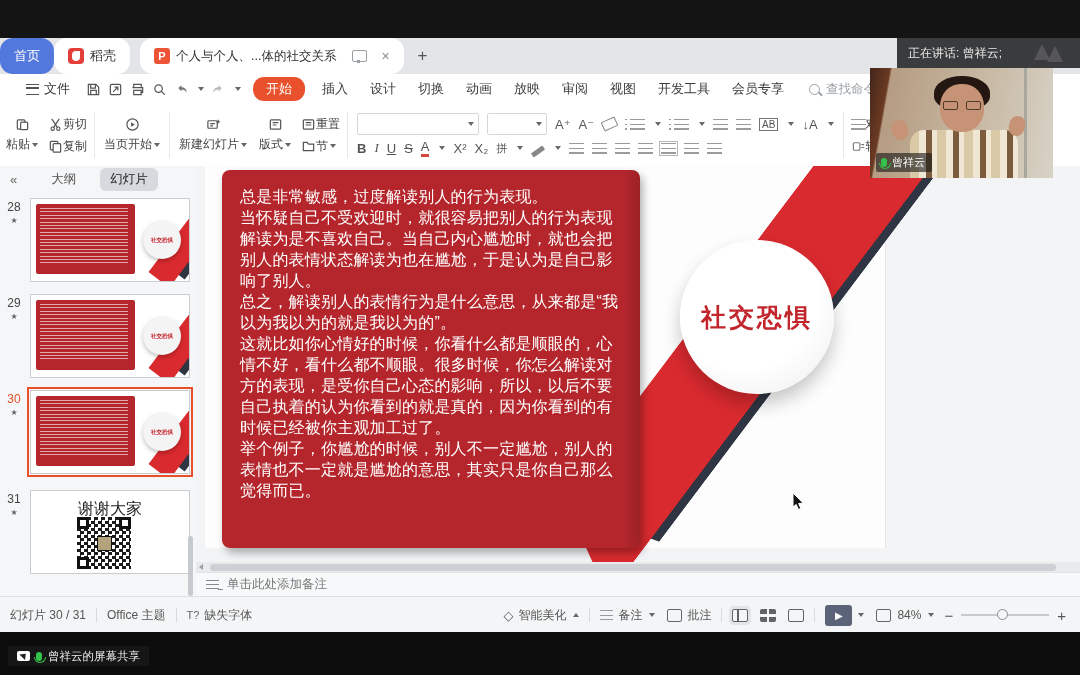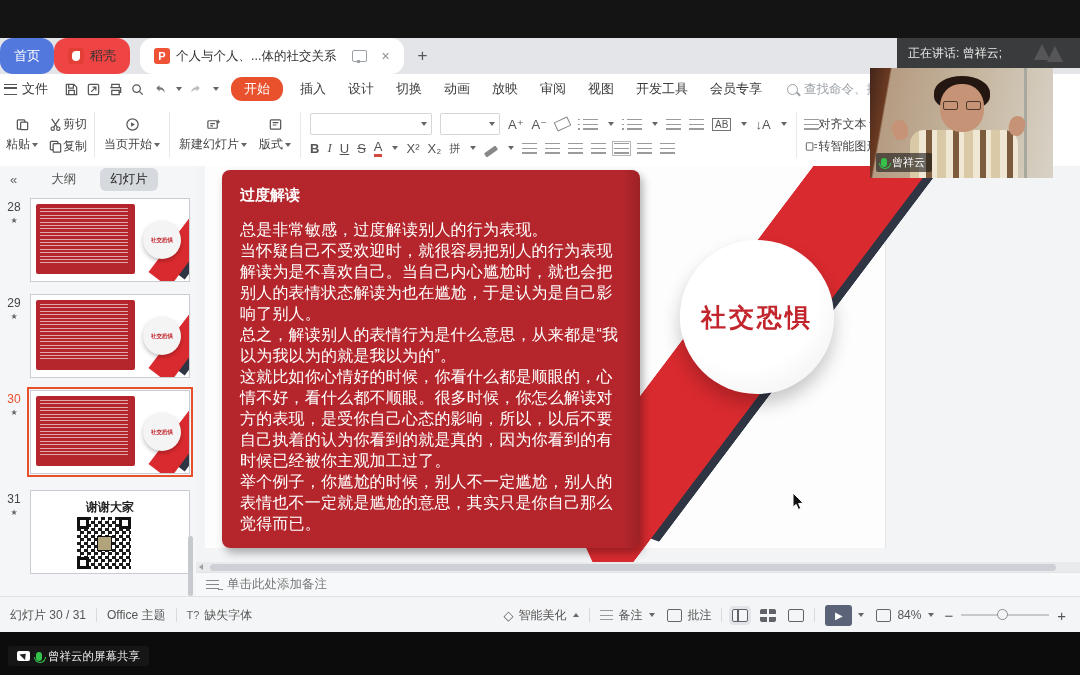--- a/index.html
+++ b/index.html
@@ -14,7 +14,7 @@
   .tabbar{position:absolute;left:0;top:0;width:1080px;height:36px;background:#e3e5e9;display:flex;align-items:stretch;}
   .tab{display:flex;align-items:center;gap:6px;padding:0 14px;font-size:13px;color:#333;border-radius:13px;}
   .tab.home{background:#5278dd;color:#fff;justify-content:center;min-width:24px;}
-  .tab.docer{background:#ef4444;}
+  .tab.docer{background:#ffffff;}
   .tab.doc{background:#fff;font-size:12.5px;min-width:170px;}
   .docer-ic{width:16px;height:16px;border-radius:4px;background:#e33e38;position:relative;}
   .docer-ic::after{content:"";position:absolute;left:4px;top:3px;width:8px;height:10px;background:#fff;border-radius:8px 0 8px 8px;}

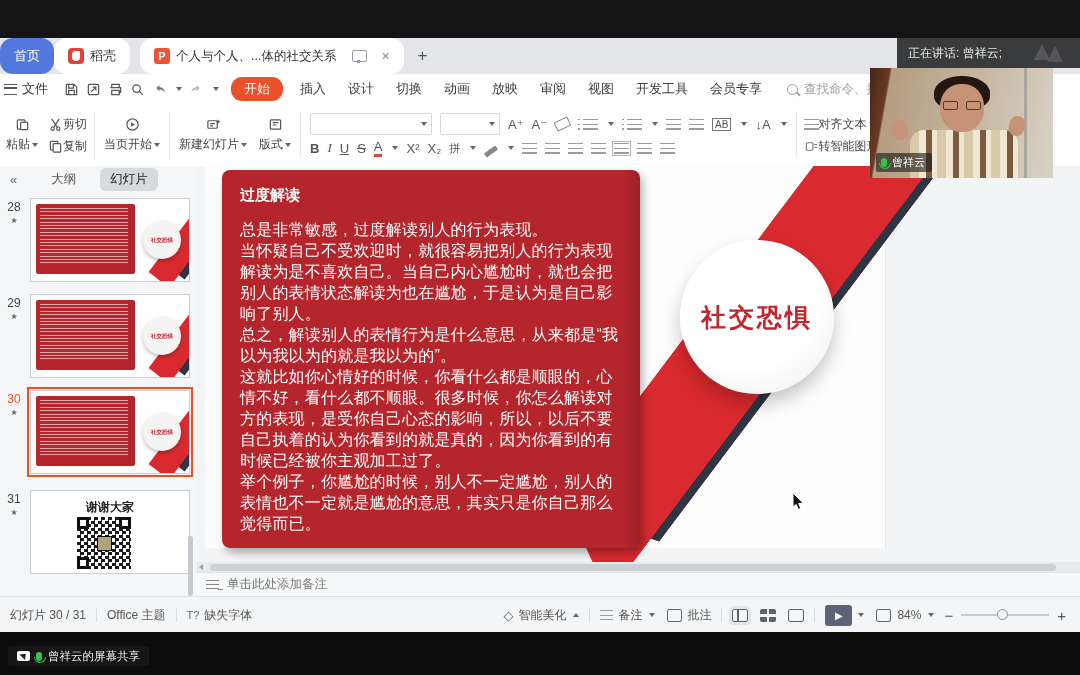--- a/index.html
+++ b/index.html
@@ -25,7 +25,7 @@
   .newtab{color:#555;font-size:17px;display:flex;align-items:center;padding:0 14px;}
   
   .menubar{position:absolute;left:0;top:36px;width:1080px;height:30px;background:#fff;border-bottom:1px solid #ececec;display:flex;align-items:center;font-size:13px;color:#3c3c3c;}
-  .file-btn{display:flex;align-items:center;gap:5px;padding:0 10px 0 4px;}
+  .file-btn{display:flex;align-items:center;gap:5px;padding:0 10px 0 26px;}
   .hamb{width:13px;height:9px;border-top:1.6px solid #555;border-bottom:1.6px solid #555;position:relative;}
   .hamb::after{content:"";position:absolute;left:0;top:2.7px;width:13px;height:1.6px;background:#555;}
   .mi{width:15px;height:15px;flex:0 0 auto;}

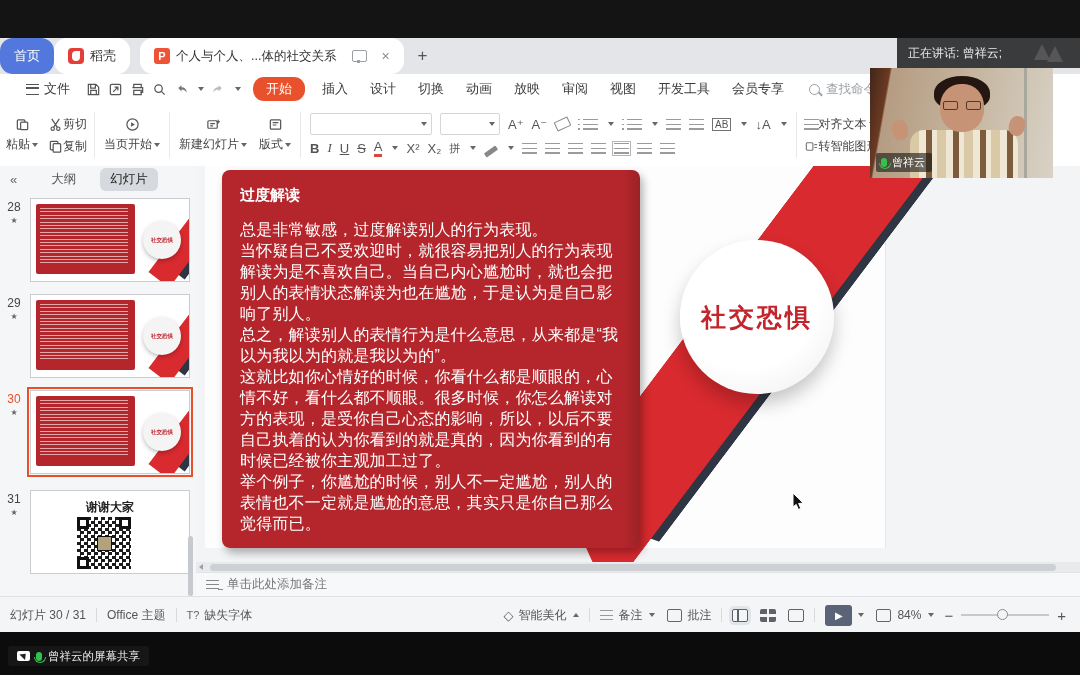--- a/index.html
+++ b/index.html
@@ -277,6 +277,22 @@
           <span class="caret"></span>
         </span>
     </div>
+    <div class="tstack">
+      <div class="tsrow">
+        <svg class="mi" viewBox="0 0 16 16">
+            <rect x="2.5" y="3" width="11" height="10" rx="1" fill="none" stroke="#555" stroke-width="1.3"></rect>
+            <path d="M5 6h6 M5 8.5h6" stroke="#555" stroke-width="1.2"></path>
+          </svg>
+        <span>重置</span>
+      </div>
+      <div class="tsrow">
+        <svg class="mi" viewBox="0 0 16 16">
+            <path d="M2.5 5.5v-2h4l1.5 2h5.5v7h-11z" fill="none" stroke="#555" stroke-width="1.3"></path>
+          </svg>
+        <span>节</span>
+          <span class="caret"></span>
+      </div>
+    </div>
     <div class="tsep"></div>
     <div class="fgroup">
       <div class="frow">

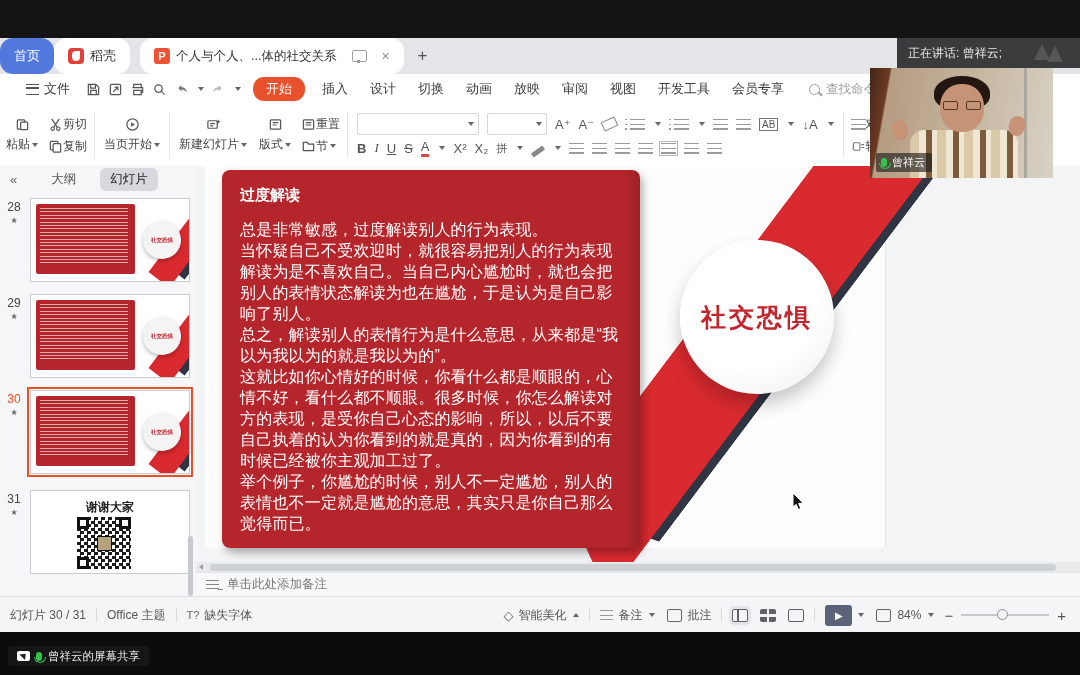--- a/index.html
+++ b/index.html
@@ -433,7 +433,6 @@
     <div class="ribbon r-red2"></div>
     <div class="ribbon r-red1"></div>
     <div class="redbox">
-      <h3>过度解读</h3>
       <div class="body">总是非常敏感，过度解读别人的行为表现。
 当怀疑自己不受欢迎时，就很容易把别人的行为表现解读为是不喜欢自己。当自己内心尴尬时，就也会把别人的表情状态解读为也在尴尬，于是认为是自己影响了别人。
 总之，解读别人的表情行为是什么意思，从来都是“我以为我以为的就是我以为的”。

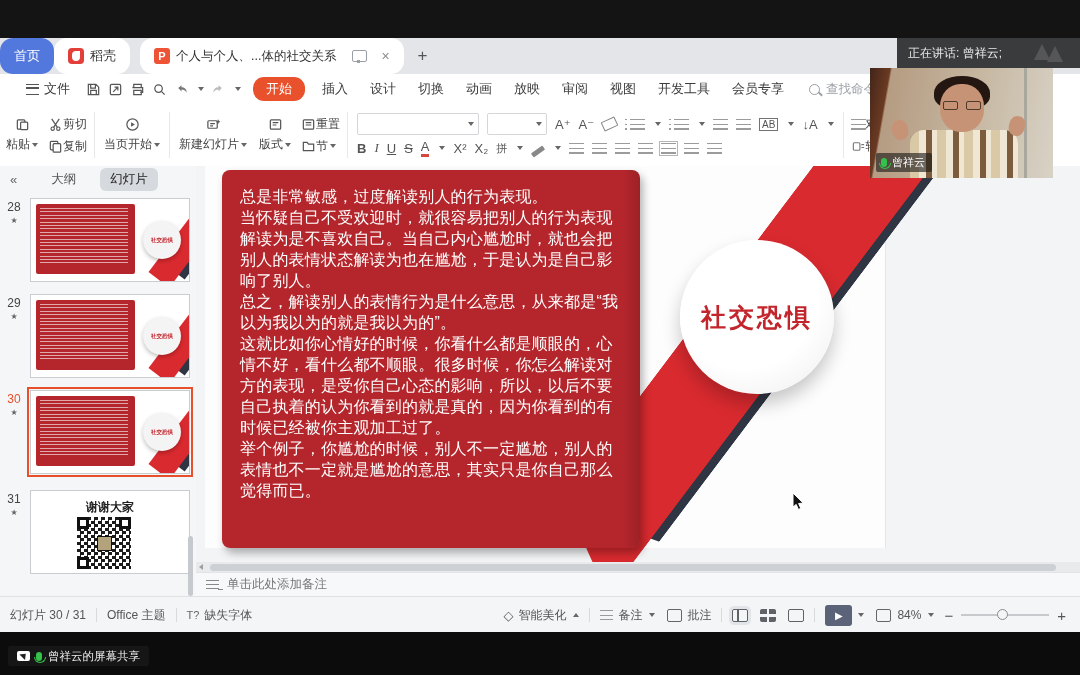--- a/index.html
+++ b/index.html
@@ -413,7 +413,7 @@
     <span class="thumb-num" style="left:4px;top:326px">31</span>
     <span class="thumb-star" style="left:4px;top:342px">★</span>
     <div class="thumb" style="top:324px">
-      <div style="position:absolute;left:0;top:8px;width:158px;text-align:center;font-weight:bold;font-size:12px;color:#222">谢谢大家</div>
+      <div style="position:absolute;left:0;top:8px;width:158px;text-align:center;font-weight:normal;font-size:16px;color:#222">谢谢大家</div>
       <div class="qr">
         <i style="left:0;top:0"></i>
           <i style="right:0;top:0"></i>

